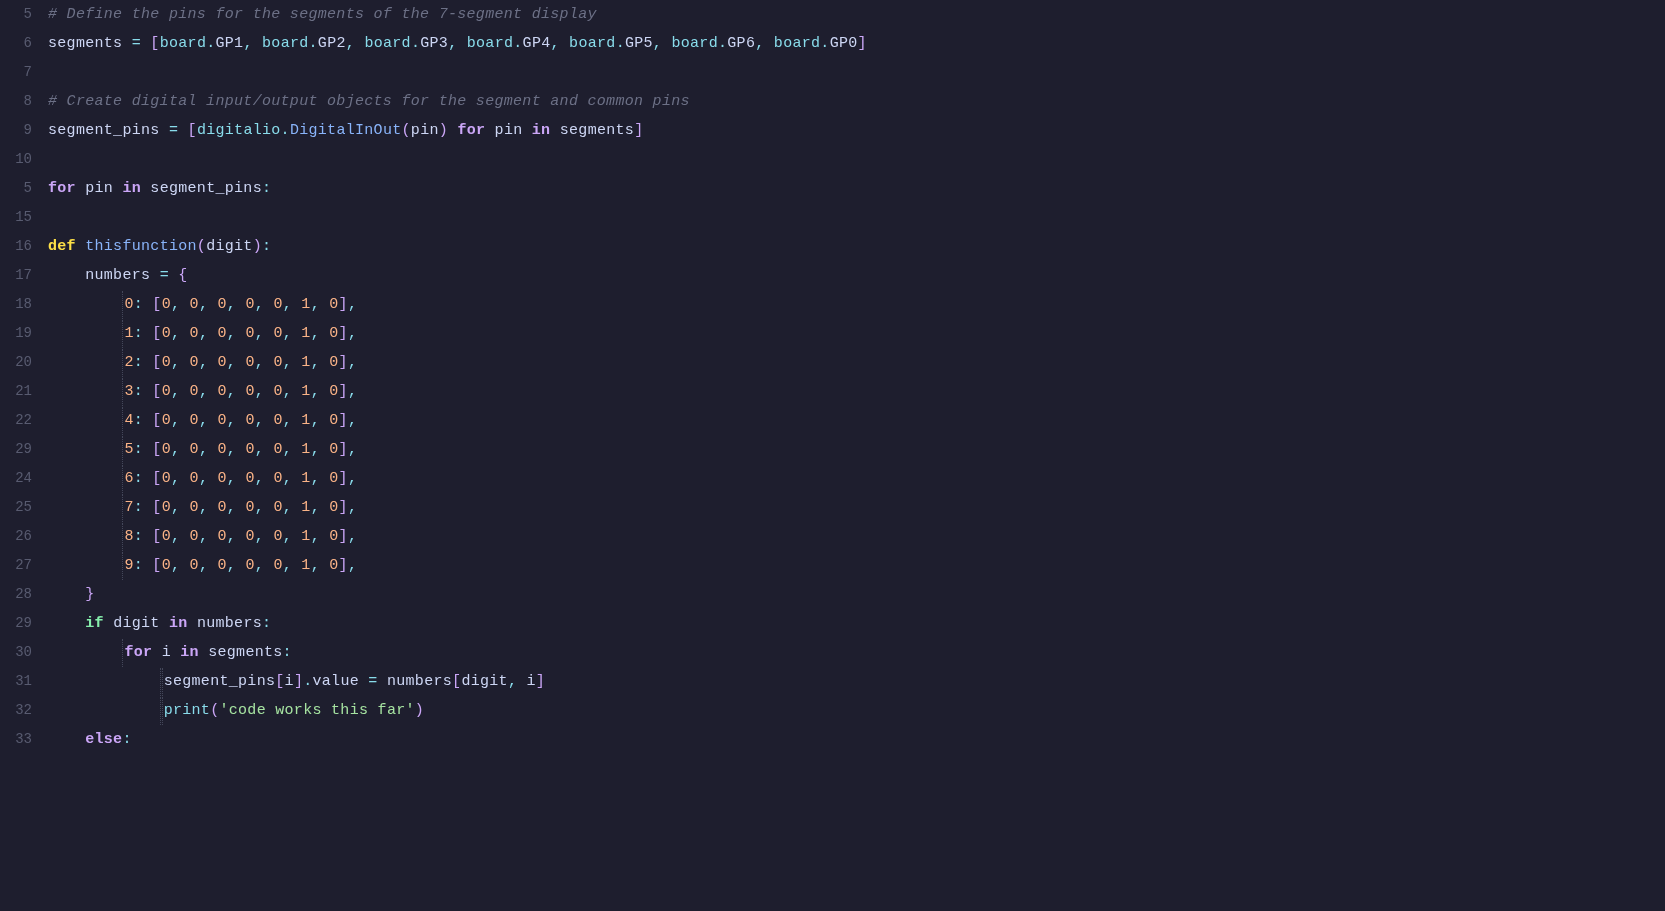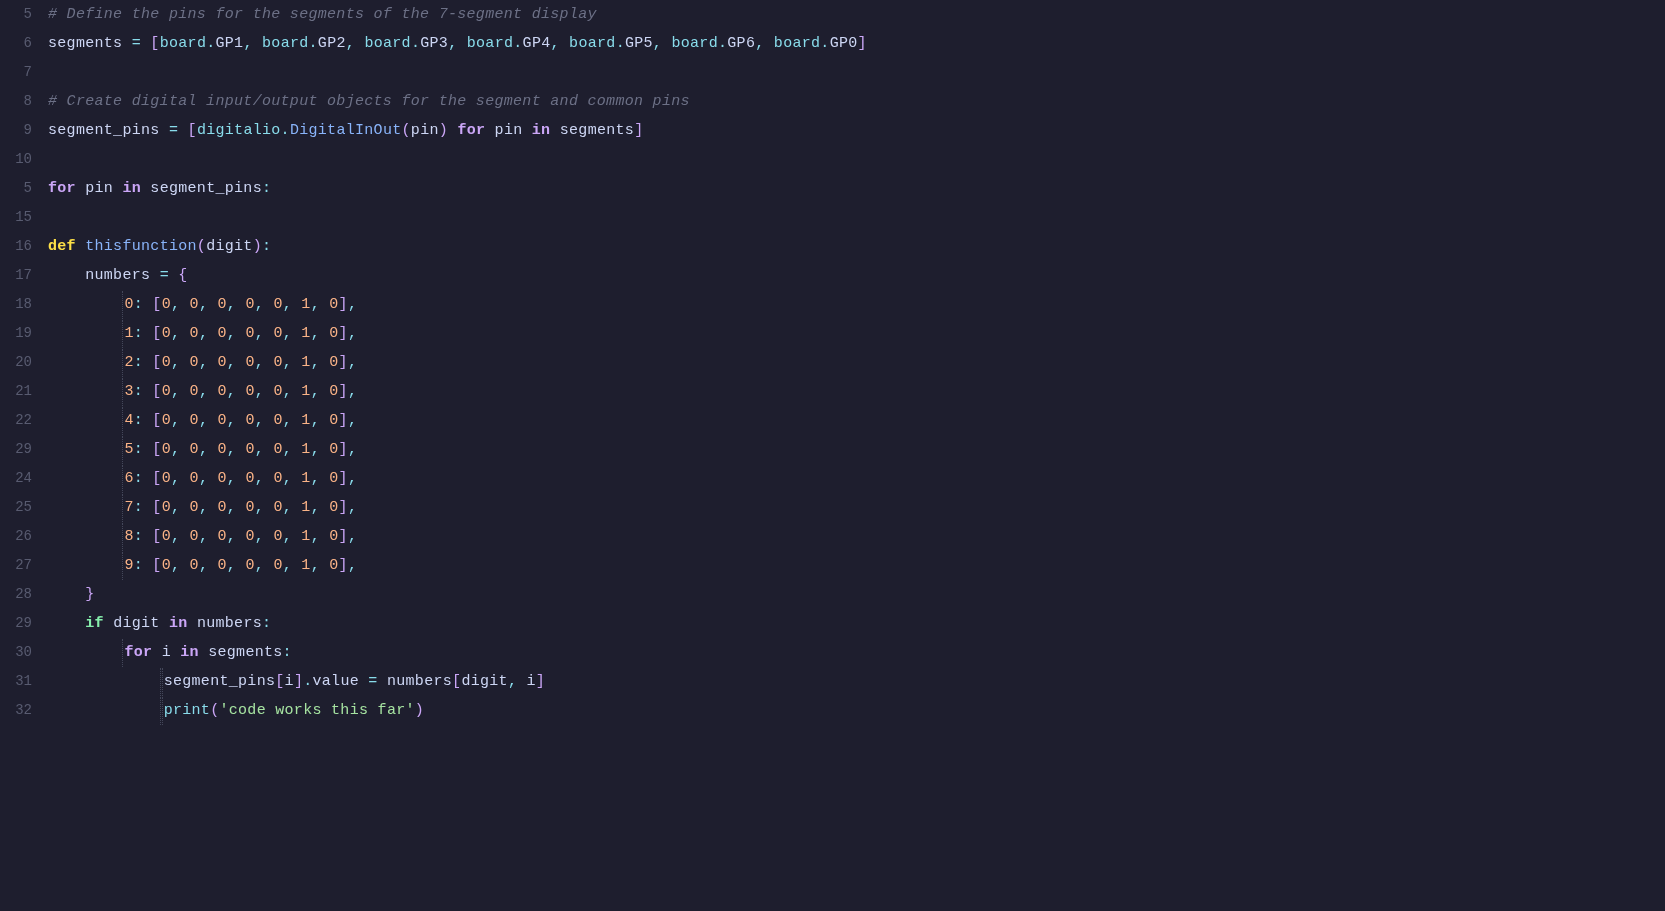--- a/index.html
+++ b/index.html
@@ -195,6 +195,10 @@
     <span class="line-content">            <span style="display:inline-block;border-left:1px dotted #44475a;height:28px;vertical-align:bottom;width:2px;"></span><span style="display:inline-block;border-left:1px dotted #44475a;height:28px;vertical-align:bottom;width:2px;"></span><span class="builtin">print</span><span class="bracket">(</span><span class="string">'code works this far'</span><span class="bracket">)</span></span>
   </div>
 
+  <div class="code-line">
+    <span class="line-number">33</span>
+    <span class="line-content">    <span class="kw" style="color:#cba6f7;font-weight:bold;">else</span><span class="operator">:</span></span>
+  </div>
 
 </div>
 

